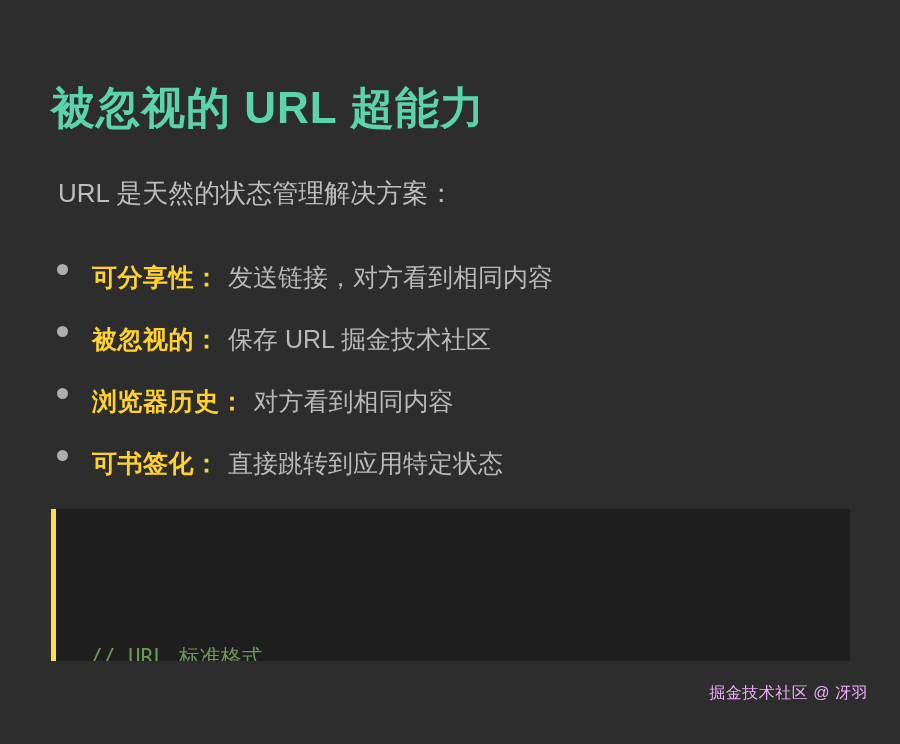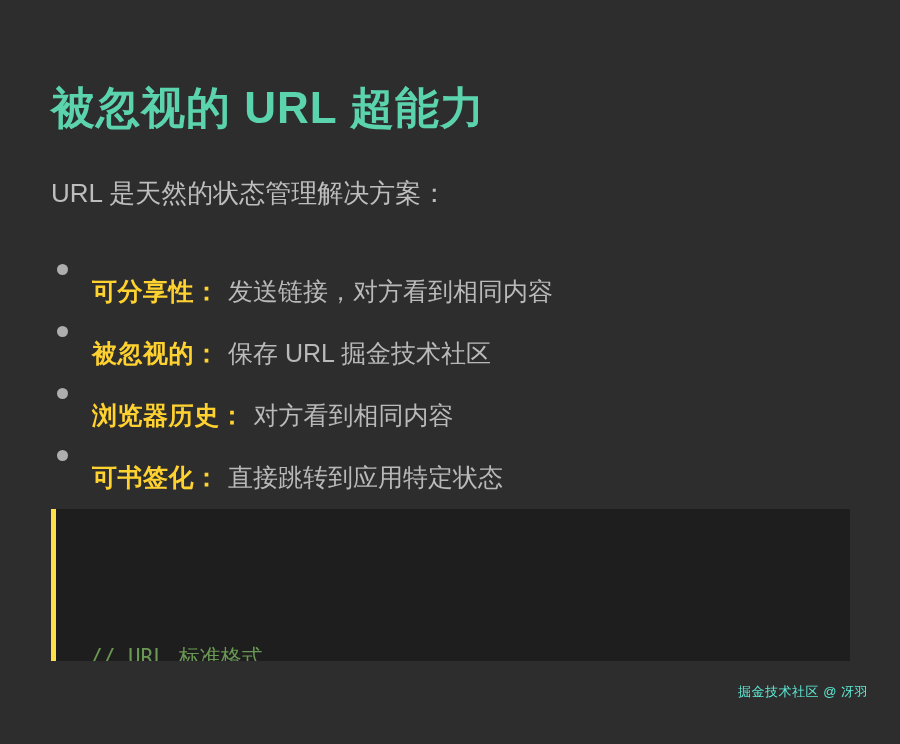--- a/index.html
+++ b/index.html
@@ -39,7 +39,7 @@
   
   .subtitle {
     position: absolute;
-    left: 51px;
+    left: 58px;
     top: 177px;
     font-size: 26px;
     line-height: 1.3;

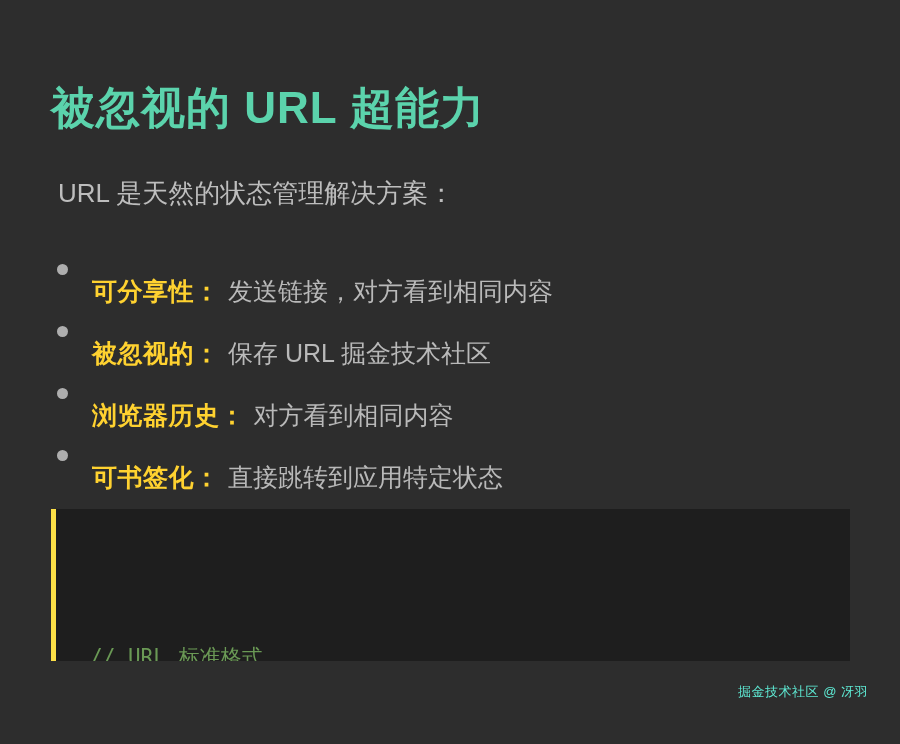--- a/index.html
+++ b/index.html
@@ -58,7 +58,7 @@
   .bullet-row {
     position: relative;
     display: flex;
-    align-items: flex-end;
+    align-items: center;
     height: 62px;
     padding-left: 41px;
     box-sizing: border-box;

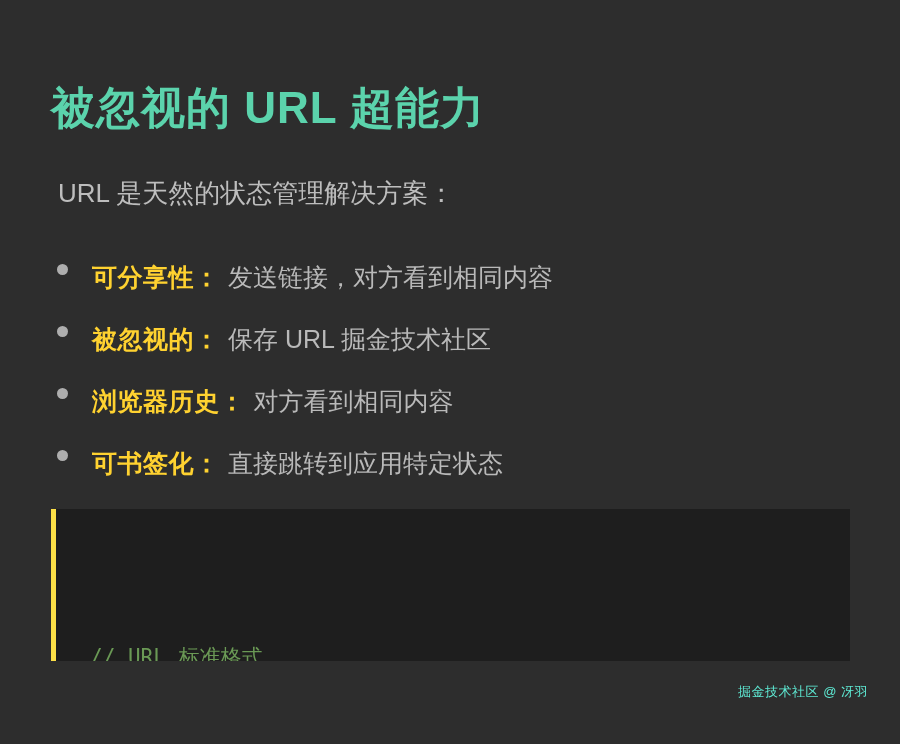--- a/index.html
+++ b/index.html
@@ -121,8 +121,8 @@
     position: absolute;
     right: 32px;
     top: 683px;
-    font-size: 13px;
-    color: #5eead4;
+    font-size: 16px;
+    color: #f0abfc;
     white-space: pre;
     letter-spacing: 0.5px;
   }

